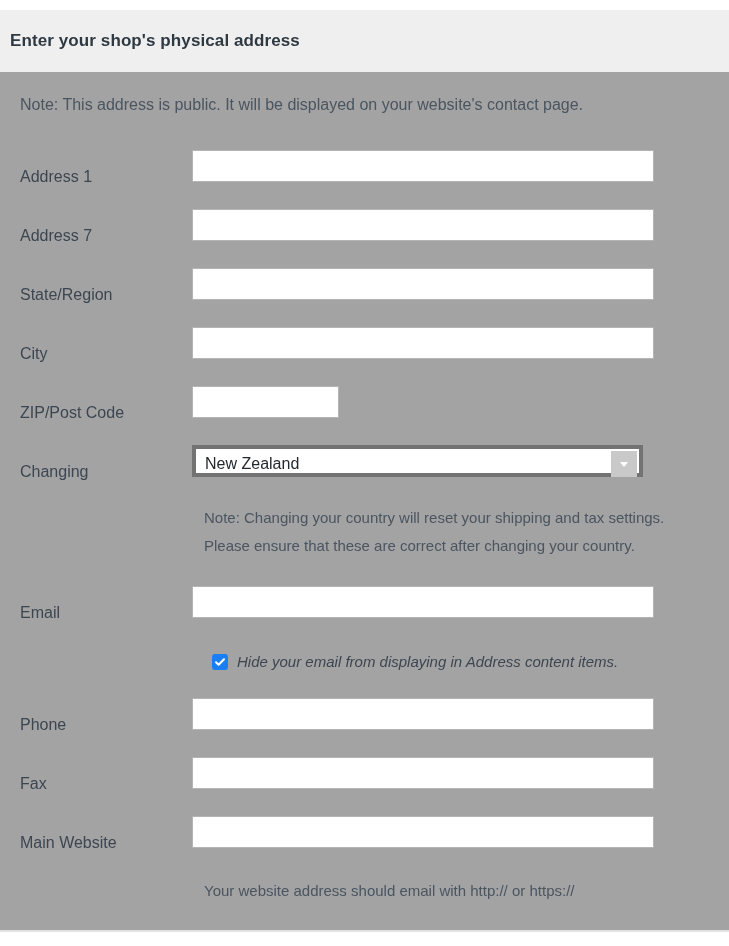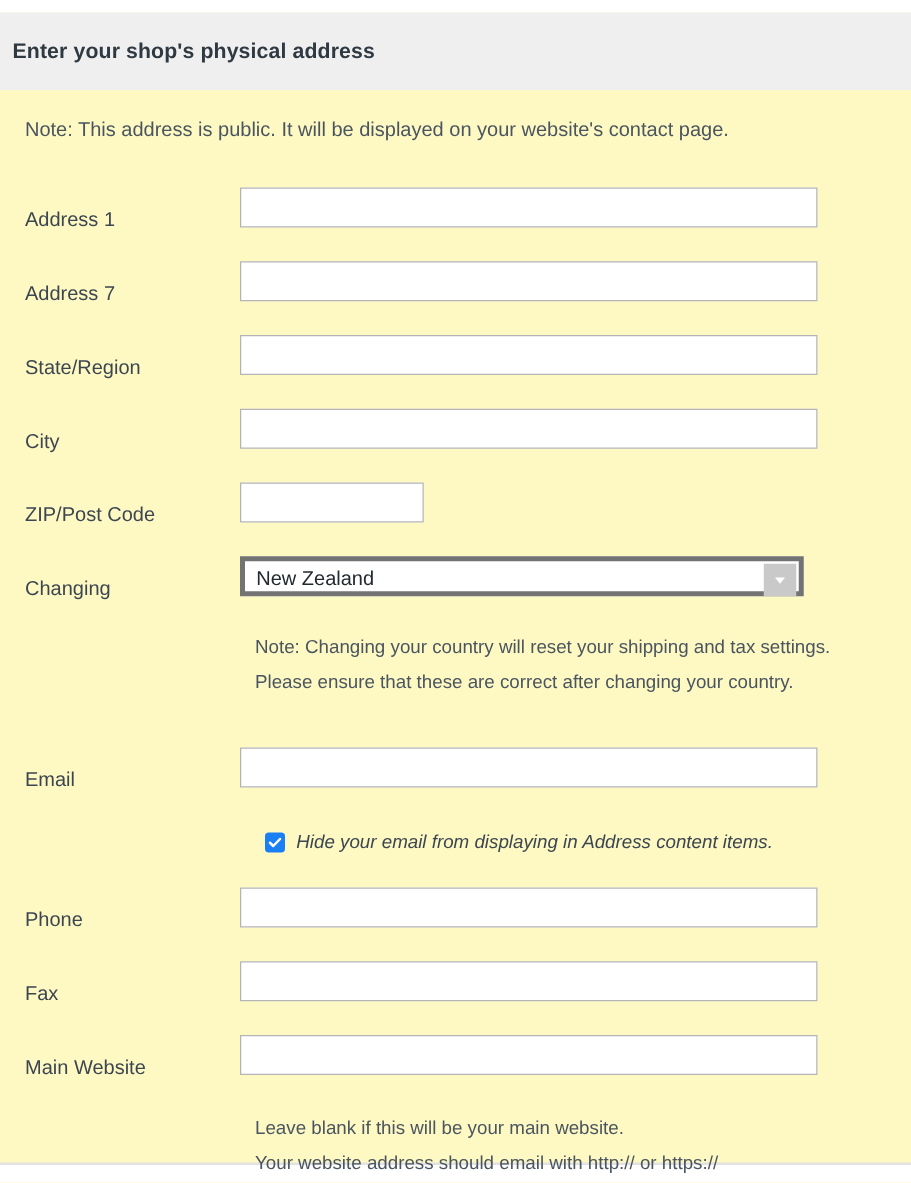--- a/index.html
+++ b/index.html
@@ -20,7 +20,7 @@
     top: 10px;
     width: 729px;
     height: 922px;
-    background: #fef9c3;
+    background: #a3a3a3;
     border-bottom: 2px solid #e2e2e2;
     box-sizing: border-box;
   }

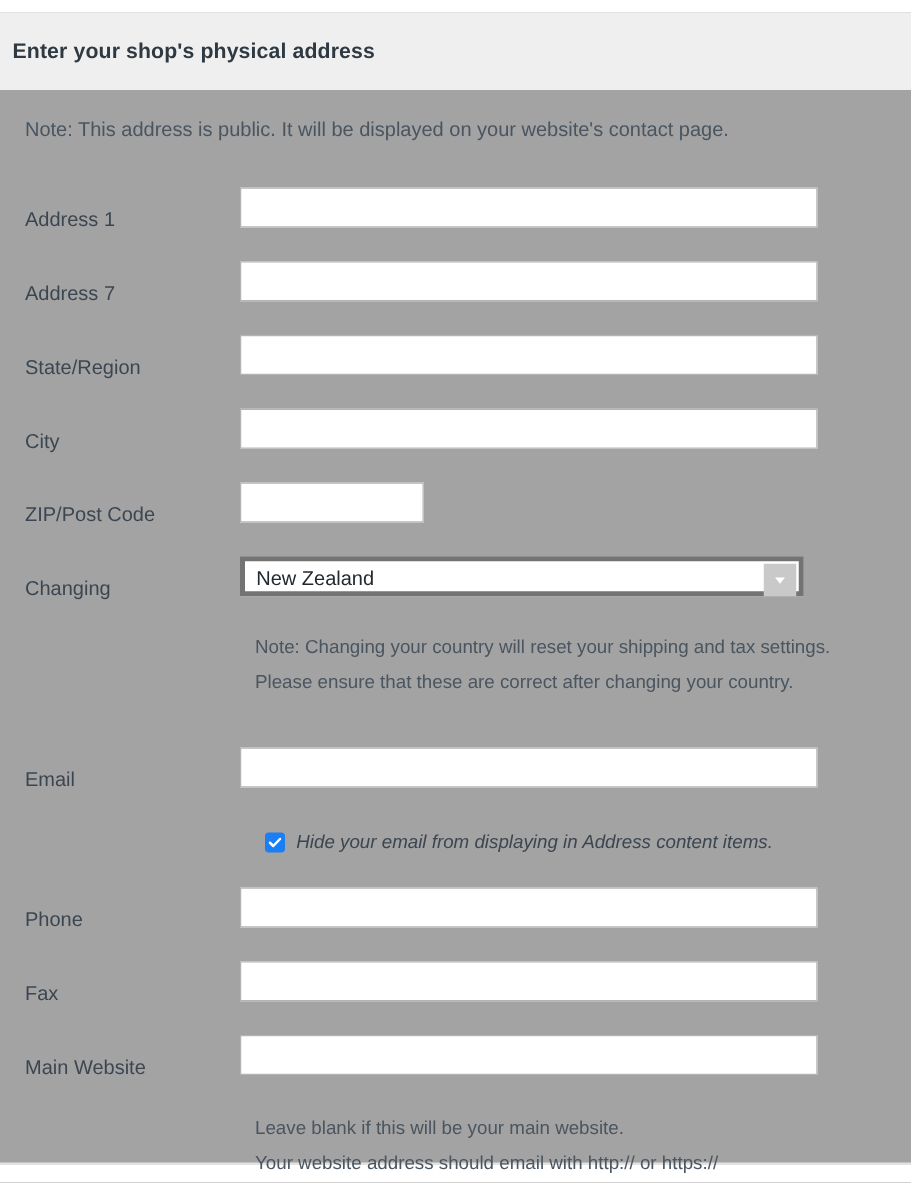--- a/index.html
+++ b/index.html
@@ -124,7 +124,7 @@
   }
   .hint.country {
     margin-top: 14px;
-    margin-bottom: 24px;
+    margin-bottom: 12px;
   }
   .hint.website {
     margin-top: 16px;

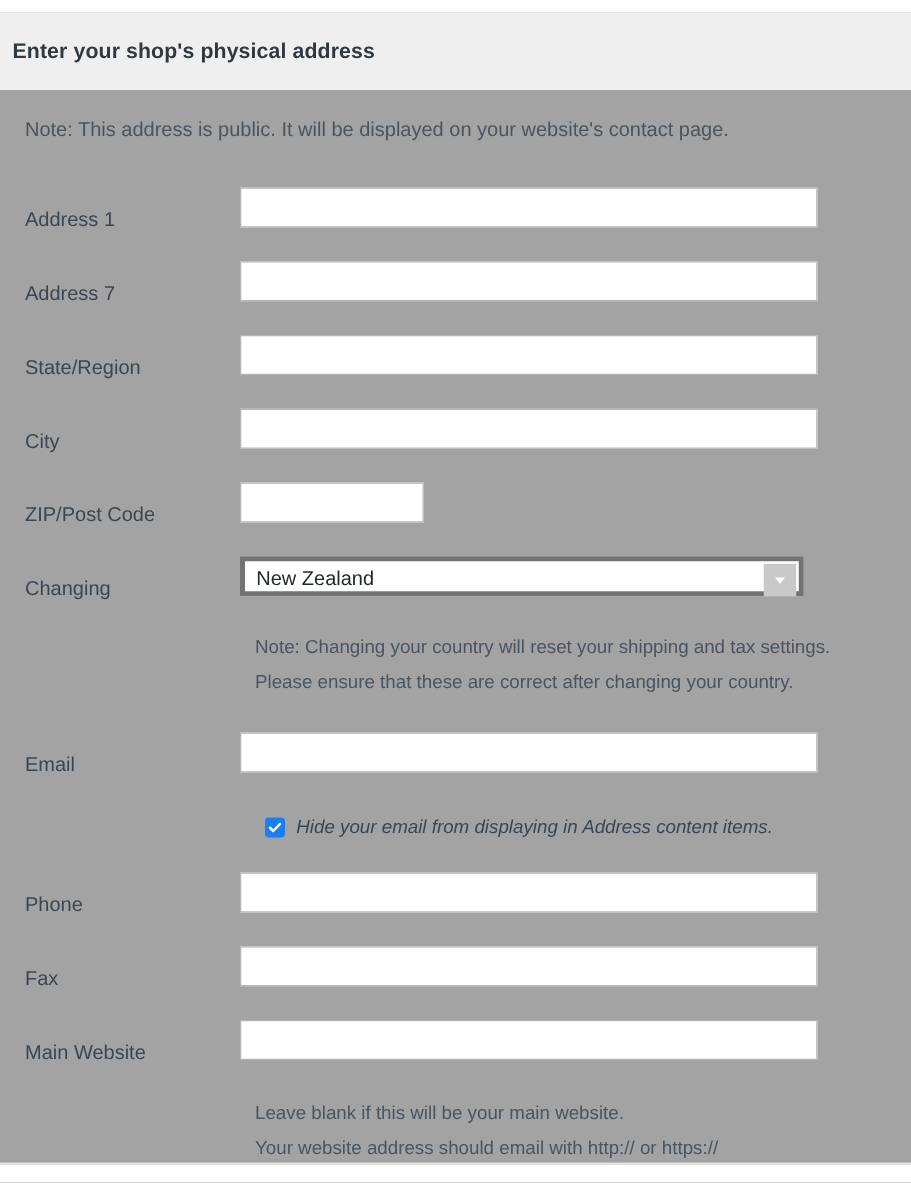--- a/index.html
+++ b/index.html
@@ -262,7 +262,6 @@
       </div>
 
       <div class="hint website">
-        <div>Leave blank if this will be your main website.</div>
         <div>Your website address should email with http:// or https://</div>
       </div>
 

